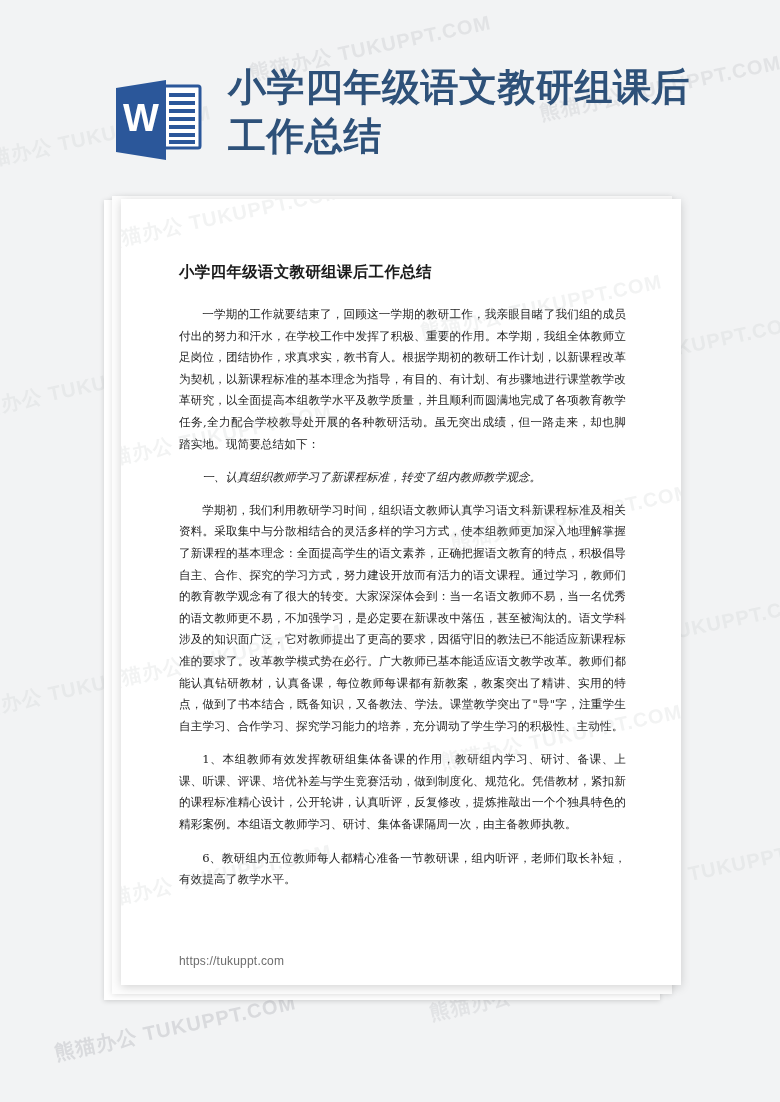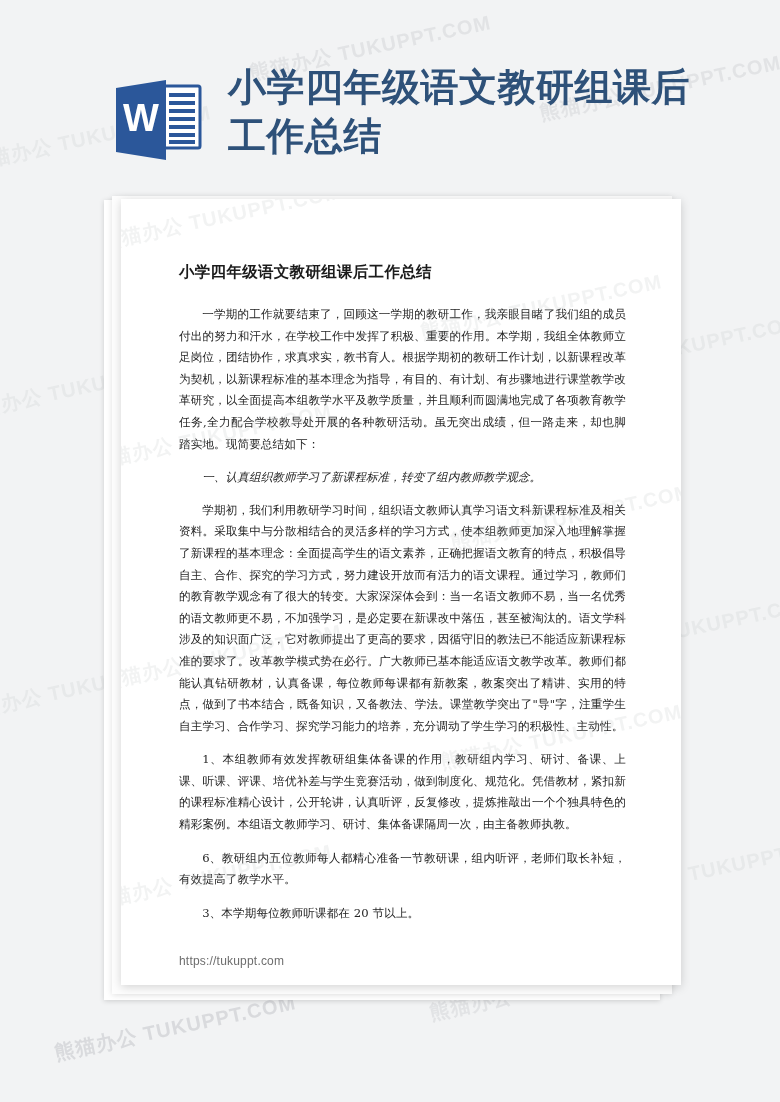--- a/index.html
+++ b/index.html
@@ -193,7 +193,6 @@
     <p class="para">学期初，我们利用教研学习时间，组织语文教师认真学习语文科新课程标准及相关资料。采取集中与分散相结合的灵活多样的学习方式，使本组教师更加深入地理解掌握了新课程的基本理念：全面提高学生的语文素养，正确把握语文教育的特点，积极倡导自主、合作、探究的学习方式，努力建设开放而有活力的语文课程。通过学习，教师们的教育教学观念有了很大的转变。大家深深体会到：当一名语文教师不易，当一名优秀的语文教师更不易，不加强学习，是必定要在新课改中落伍，甚至被淘汰的。语文学科涉及的知识面广泛，它对教师提出了更高的要求，因循守旧的教法已不能适应新课程标准的要求了。改革教学模式势在必行。广大教师已基本能适应语文教学改革。教师们都能认真钻研教材，认真备课，每位教师每课都有新教案，教案突出了精讲、实用的特点，做到了书本结合，既备知识，又备教法、学法。课堂教学突出了"导"字，注重学生自主学习、合作学习、探究学习能力的培养，充分调动了学生学习的积极性、主动性。</p>
     <p class="para">1、本组教师有效发挥教研组集体备课的作用，教研组内学习、研讨、备课、上课、听课、评课、培优补差与学生竞赛活动，做到制度化、规范化。凭借教材，紧扣新的课程标准精心设计，公开轮讲，认真听评，反复修改，提炼推敲出一个个独具特色的精彩案例。本组语文教师学习、研讨、集体备课隔周一次，由主备教师执教。</p>
     <p class="para">6、教研组内五位教师每人都精心准备一节教研课，组内听评，老师们取长补短，有效提高了教学水平。</p>
-    <p class="para">3、本学期每位教师听课都在 20 节以上。</p>
 
     <div class="footer-url">https://tukuppt.com</div>
   </div>

